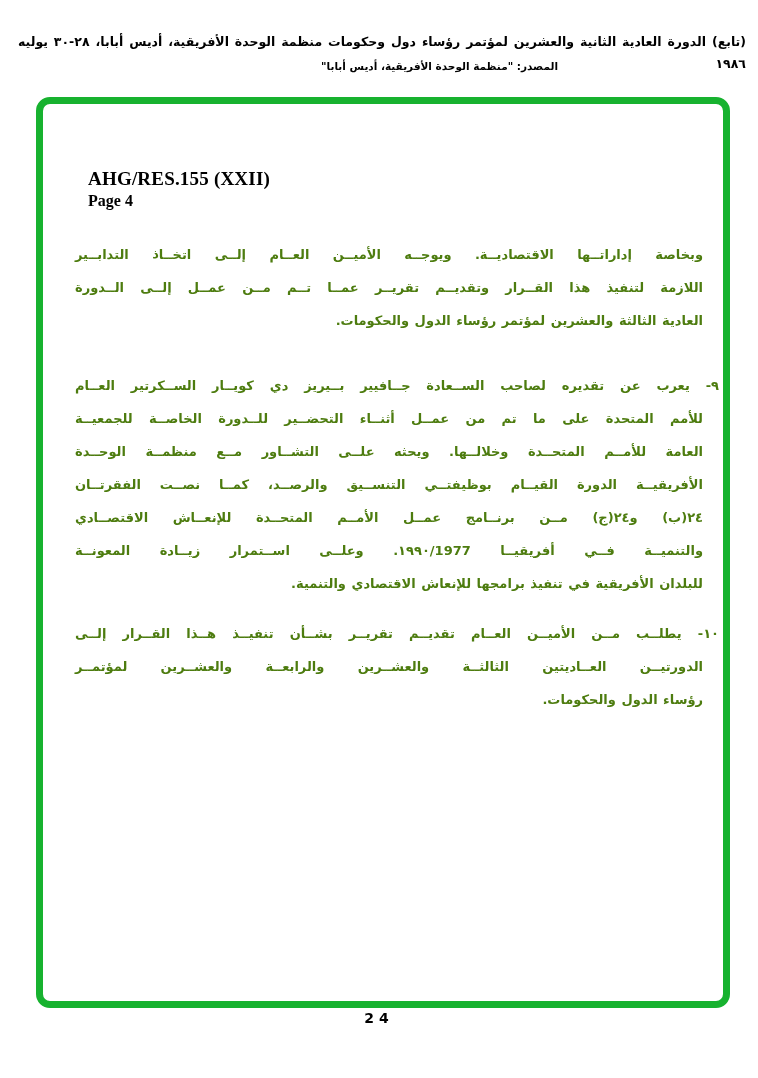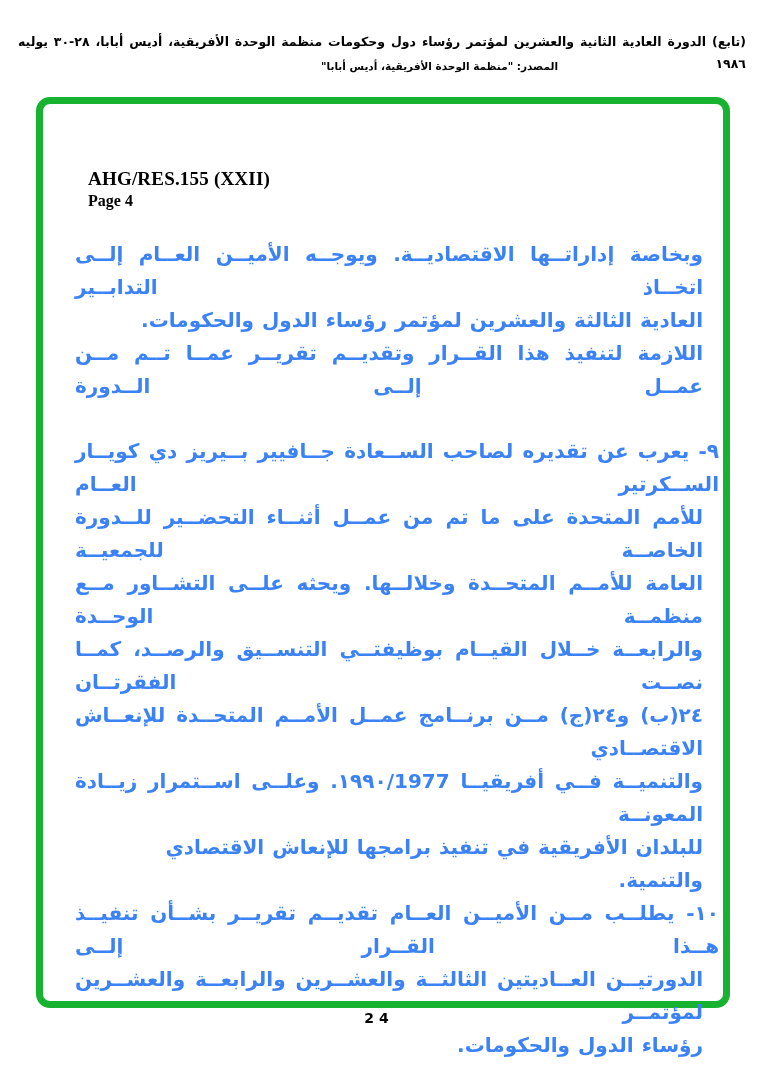--- a/index.html
+++ b/index.html
@@ -51,8 +51,8 @@
   
   .body-text {
     position: absolute; top: 238px; right: 55px; width: 628px;
-    direction: rtl; color: #3b82f6;
-    font-weight: bold; font-size: 20px; line-height: 33px;
+    direction: rtl; color: #4d7c0f;
+    font-weight: bold; font-size: 13px; line-height: 33px;
   }
   .para { margin: 0; }
   .para.gap-large { margin-top: 32px; }

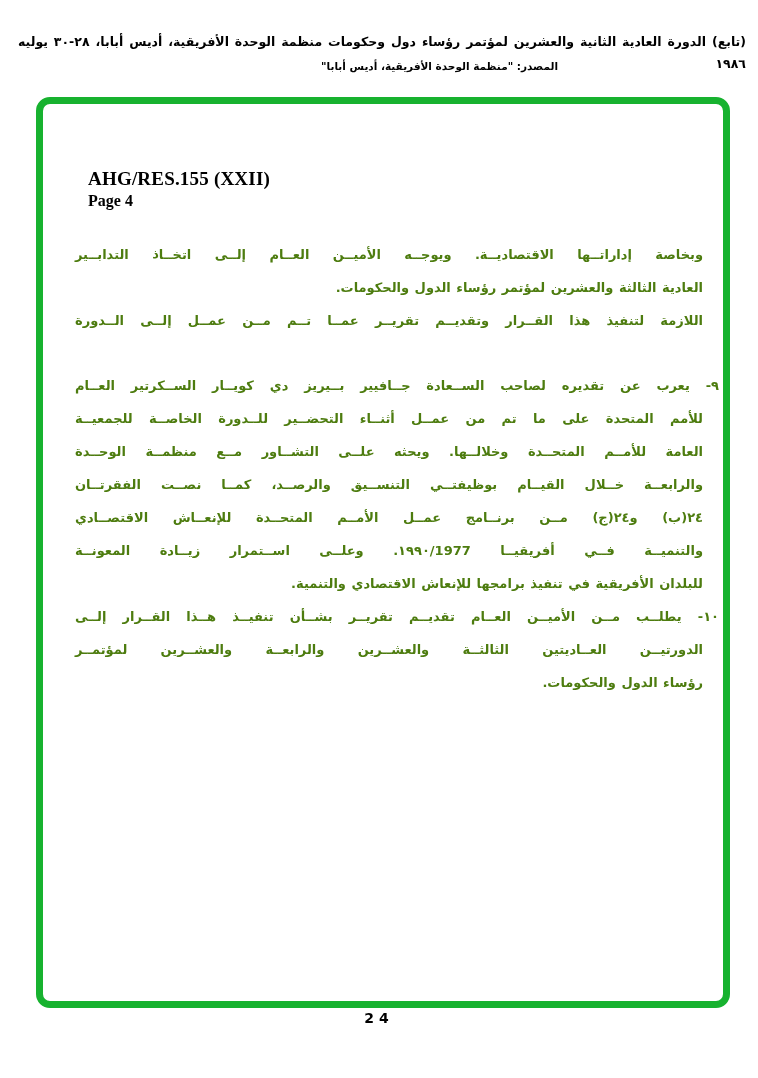--- a/index.html
+++ b/index.html
@@ -90,8 +90,8 @@
   <div class="body-text">
       <div class="para">
         <div class="pline">وبخاصة إداراتــها الاقتصاديــة. ويوجــه الأميــن العــام إلــى اتخــاذ التدابــير</div>
+        <div class="pline">اللازمة لتنفيذ هذا القــرار وتقديــم تقريــر عمــا تــم مــن عمــل إلــى الــدورة</div>
         <div class="pline last">العادية الثالثة والعشرين لمؤتمر رؤساء الدول والحكومات.</div>
-        <div class="pline">اللازمة لتنفيذ هذا القــرار وتقديــم تقريــر عمــا تــم مــن عمــل إلــى الــدورة</div>
       </div>
       <div class="para gap-large">
         <div class="pline hang">٩- يعرب عن تقديره لصاحب الســعادة جــافيير بــيريز دي كويــار الســكرتير العــام</div>

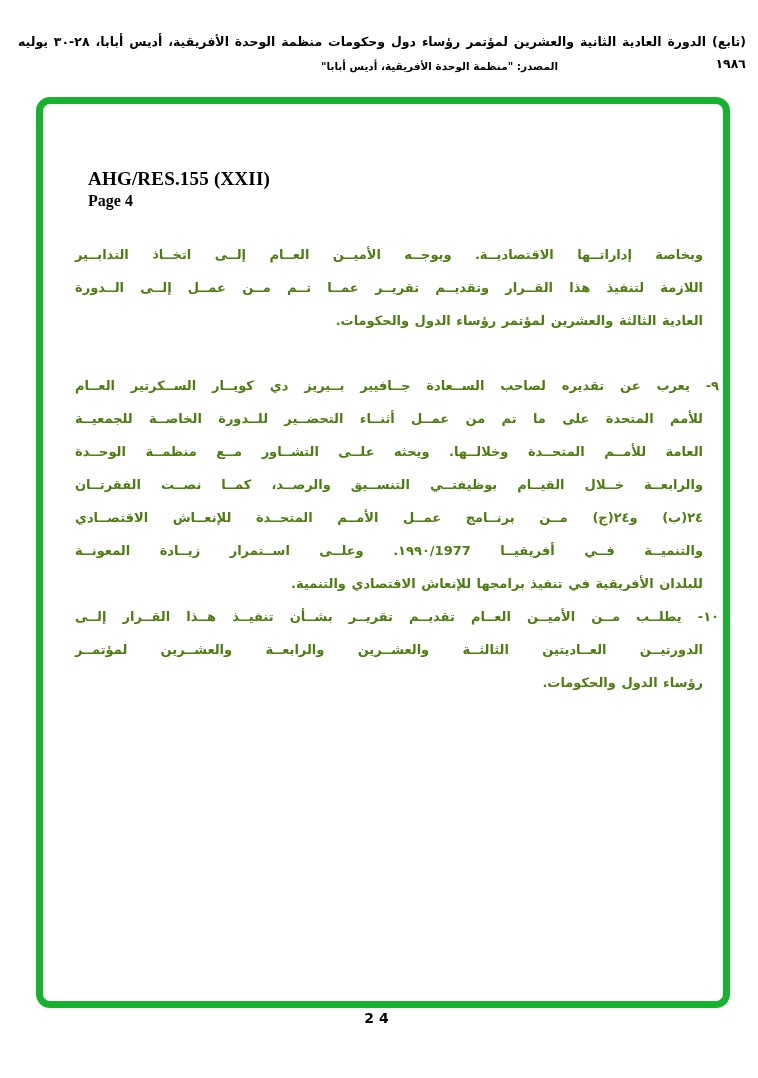--- a/index.html
+++ b/index.html
@@ -97,7 +97,7 @@
         <div class="pline hang">٩- يعرب عن تقديره لصاحب الســعادة جــافيير بــيريز دي كويــار الســكرتير العــام</div>
         <div class="pline">للأمم المتحدة على ما تم من عمــل أثنــاء التحضــير للــدورة الخاصــة للجمعيــة</div>
         <div class="pline">العامة للأمــم المتحــدة وخلالــها. ويحثه علــى التشــاور مــع منظمــة الوحــدة</div>
-        <div class="pline">والرابعــة خــلال القيــام بوظيفتــي التنســيق والرصــد، كمــا نصــت الفقرتــان</div>
+        <div class="pline">الأفريقيــة الدورة القيــام بوظيفتــي التنســيق والرصــد، كمــا نصــت الفقرتــان</div>
         <div class="pline">٢٤(ب) و٢٤(ج) مــن برنــامج عمــل الأمــم المتحــدة للإنعــاش الاقتصــادي</div>
         <div class="pline">والتنميــة فــي أفريقيــا ١٩٩٠/1977. وعلــى اســتمرار زيــادة المعونــة</div>
         <div class="pline last">للبلدان الأفريقية في تنفيذ برامجها للإنعاش الاقتصادي والتنمية.</div>

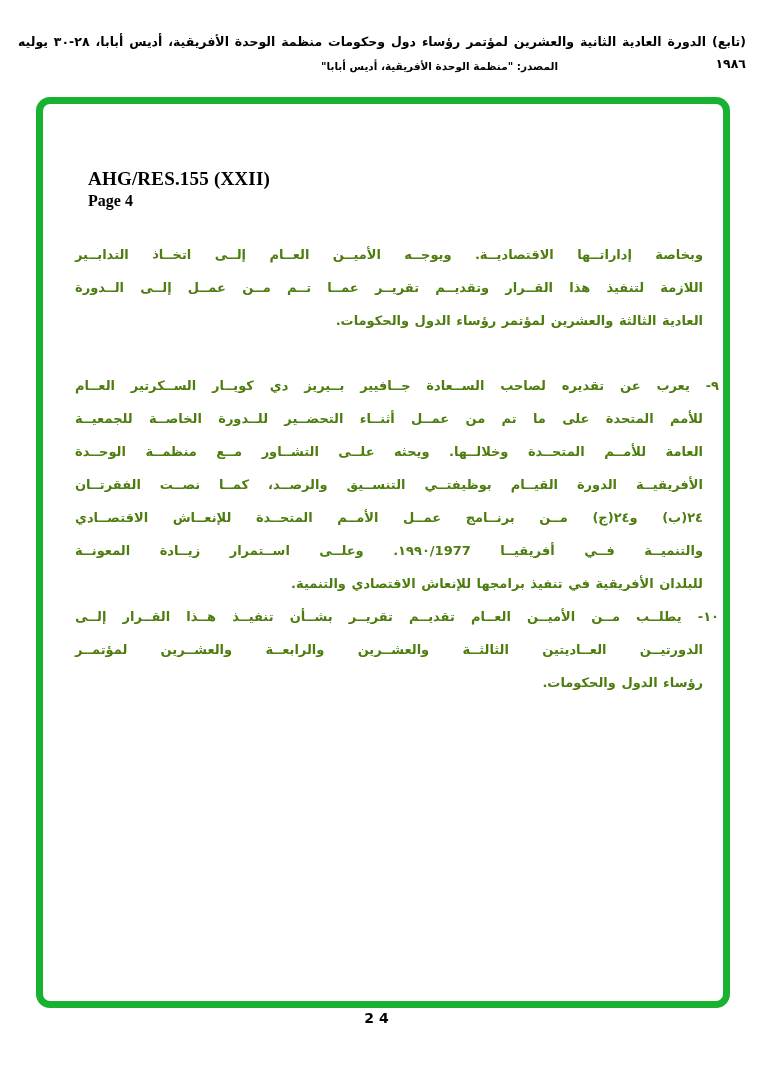--- a/index.html
+++ b/index.html
@@ -56,7 +56,7 @@
   }
   .para { margin: 0; }
   .para.gap-large { margin-top: 32px; }
-  .para.gap-small { }
+  .para.gap-small { margin-top: 17px; }
   .pline {
     text-align: justify; text-align-last: justify;
     word-spacing: 1px;

